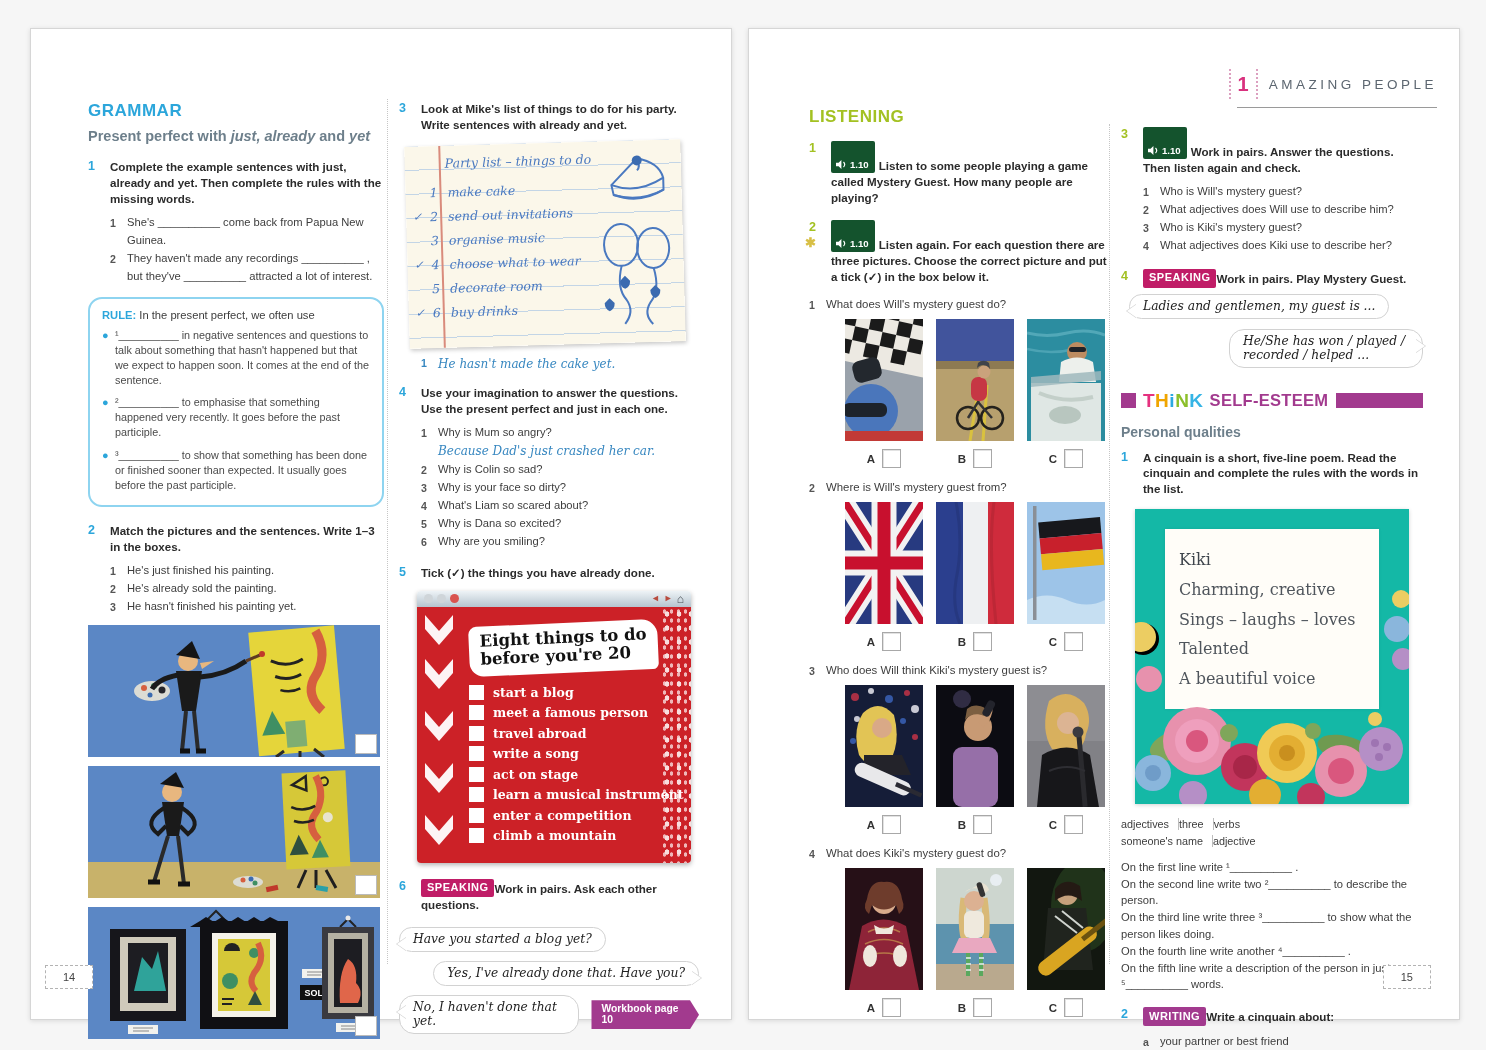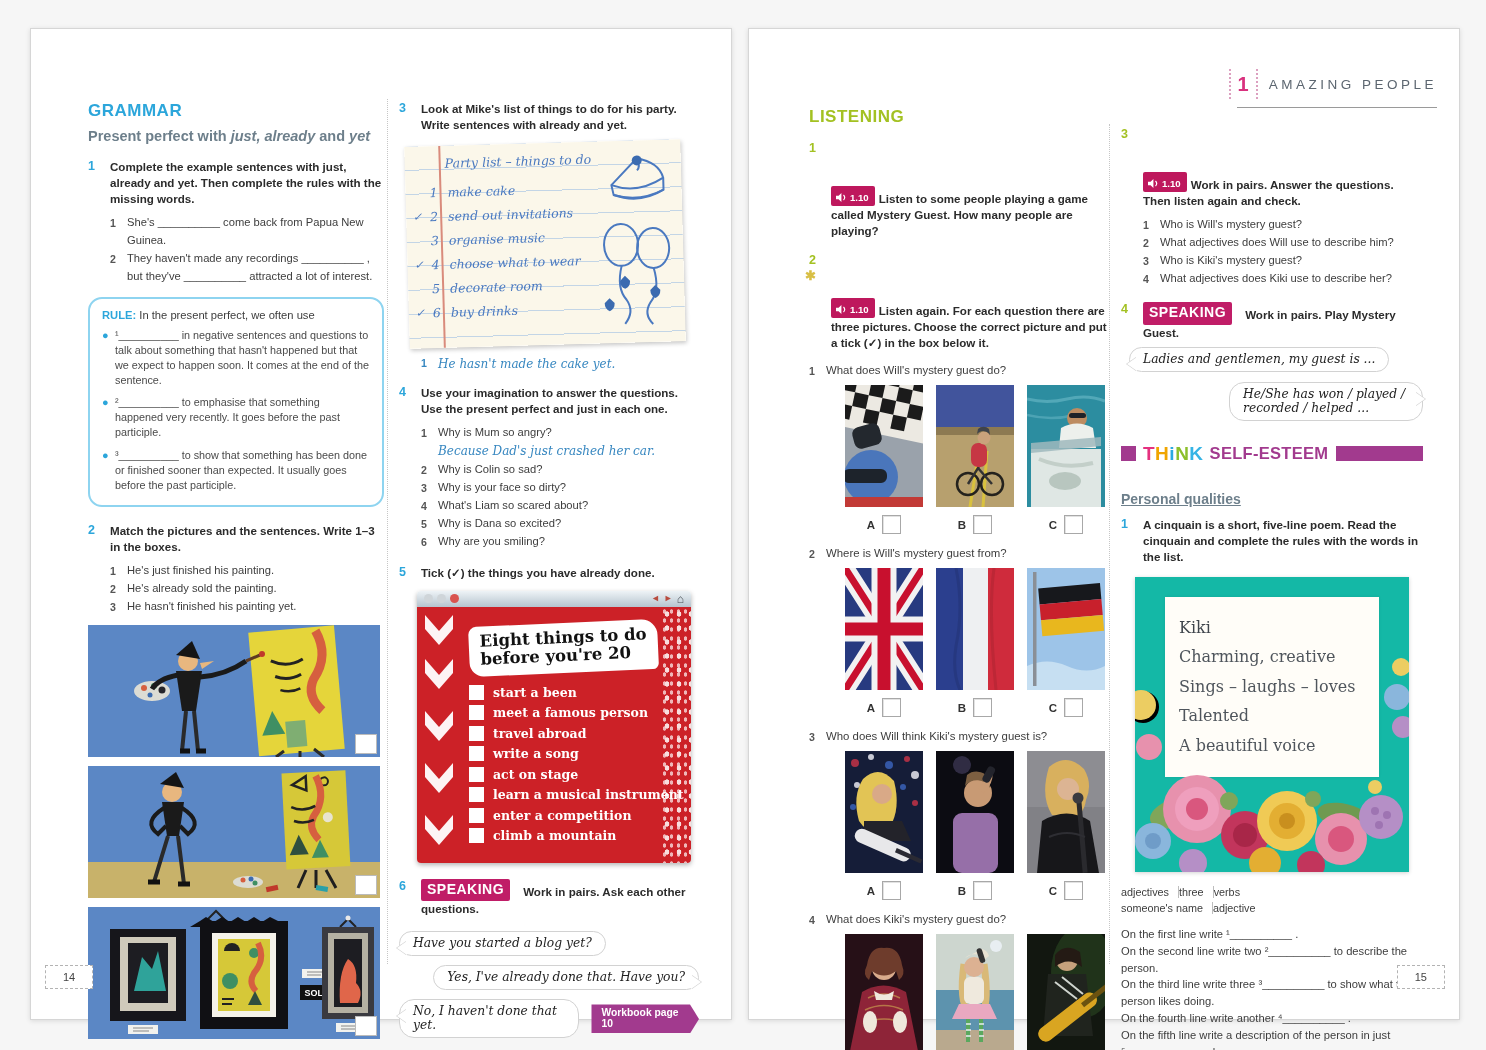--- a/index.html
+++ b/index.html
@@ -58,7 +58,7 @@
   .badge { display:inline-block; color:#fff; font-weight:bold; font-size:14px; letter-spacing:.5px; padding:1.5px 6px 2px; border-radius:2px; vertical-align:1px; margin-right:13px; }
   .badge-speaking { background:#c01d67; }
   .badge-writing  { background:#a23a8e; }
-  .audio { display:inline-flex; align-items:center; gap:3px; background:#be185d; color:#fff; font-weight:bold; font-size:9.6px; padding:5px 6px 2px 5px; border-radius:2px; vertical-align:1px; margin-right:4px;margin-top:45px; }
+  .audio { display:inline-flex; align-items:center; gap:3px; background:#14532d; color:#fff; font-weight:bold; font-size:9.6px; padding:17px 6px 2px 5px; border-radius:2px; vertical-align:1px; margin-right:4px; }
 
   
   .note {

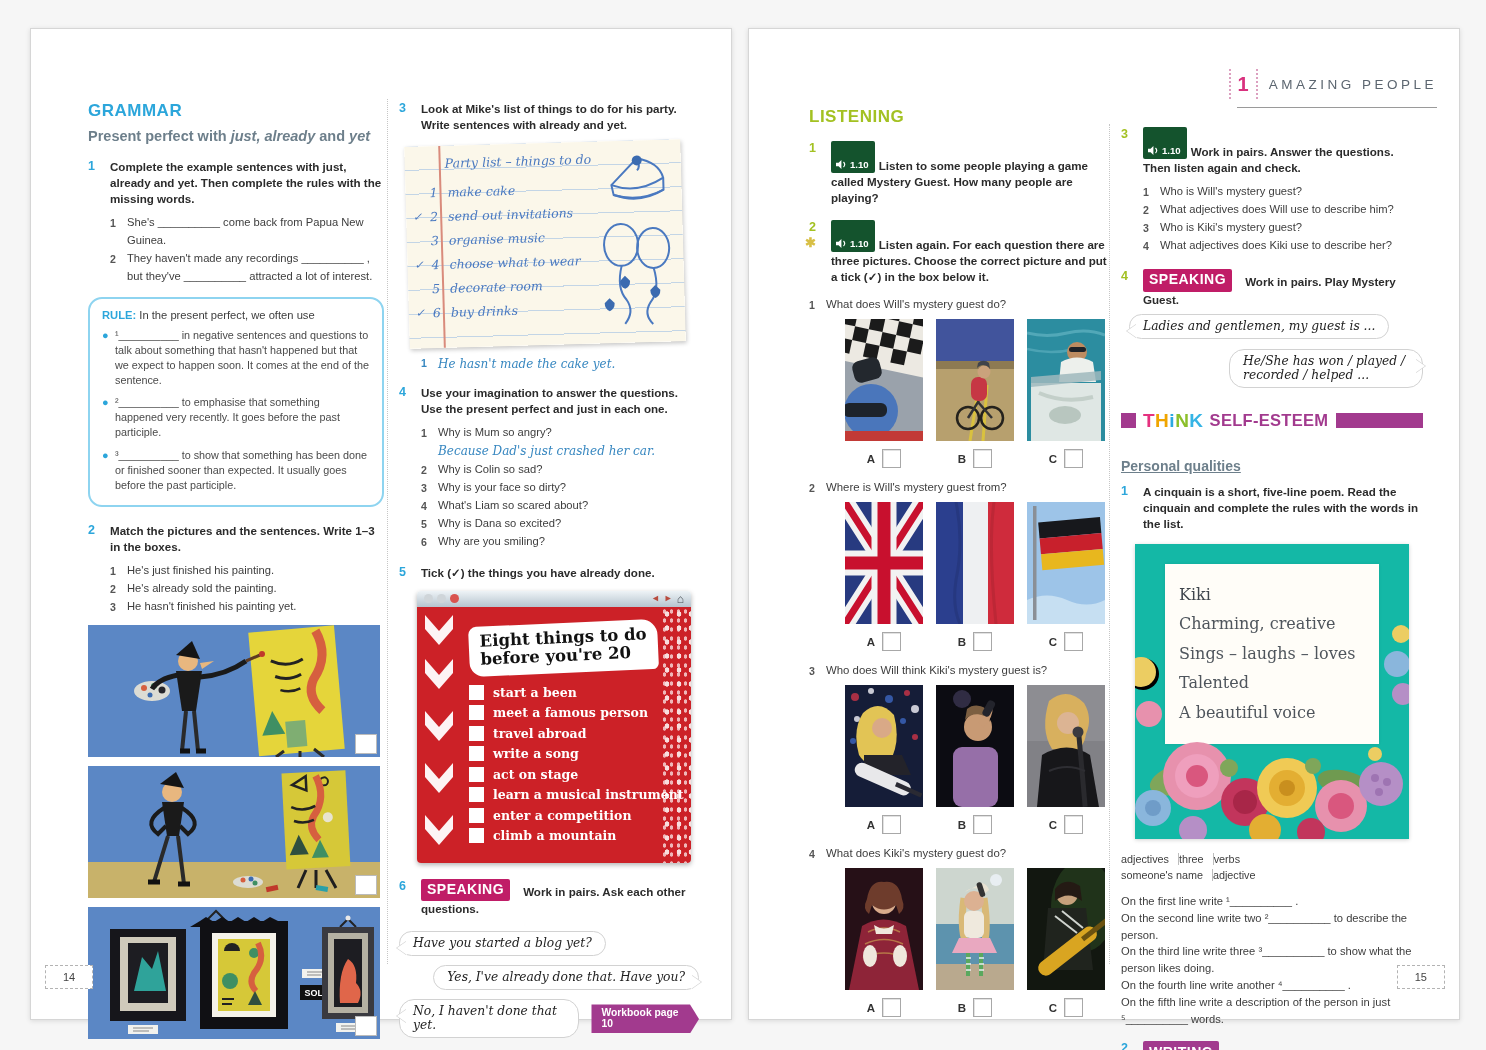--- a/index.html
+++ b/index.html
@@ -55,7 +55,7 @@
   .box { width:17px; height:17px; background:#fff; border:1px solid #a8a8a8; box-shadow:inset 1px 1px 0 #e2e2e2; display:inline-block; }
 
   
-  .badge { display:inline-block; color:#fff; font-weight:bold; font-size:14px; letter-spacing:.5px; padding:1.5px 6px 2px; border-radius:2px; vertical-align:1px; margin-right:13px; }
+  .badge { display:inline-block; color:#fff; font-weight:bold; font-size:11px; letter-spacing:.5px; padding:1.5px 6px 2px; border-radius:2px; vertical-align:1px; margin-right:0; }
   .badge-speaking { background:#c01d67; }
   .badge-writing  { background:#a23a8e; }
   .audio { display:inline-flex; align-items:center; gap:3px; background:#14532d; color:#fff; font-weight:bold; font-size:9.6px; padding:17px 6px 2px 5px; border-radius:2px; vertical-align:1px; margin-right:4px; }

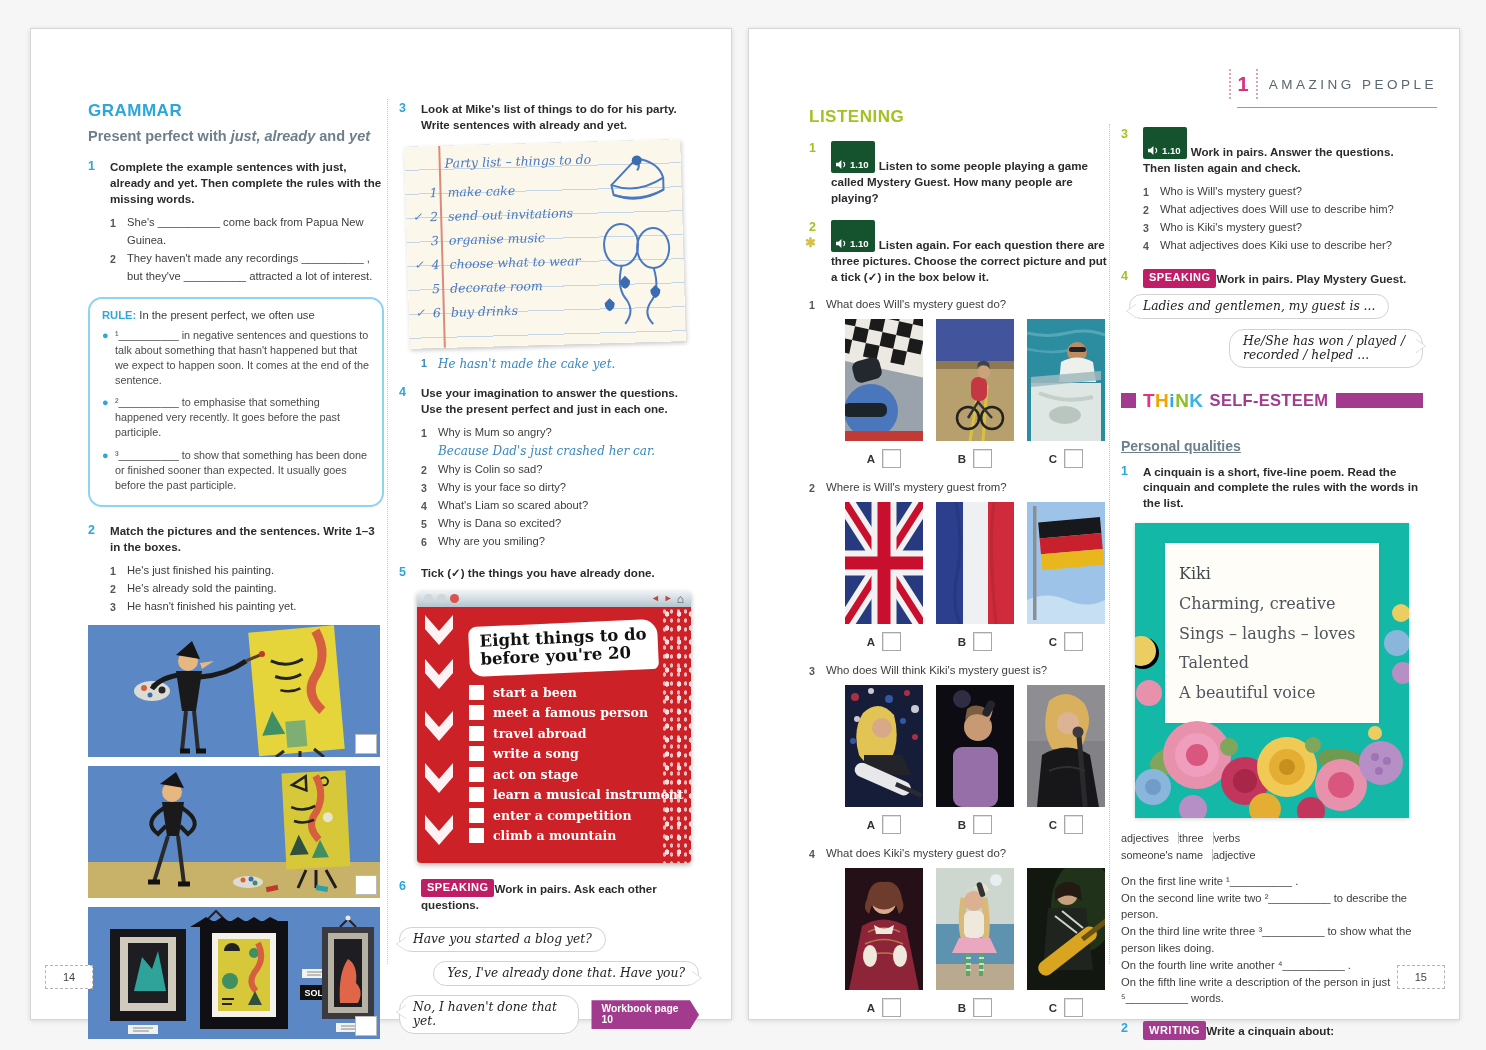--- a/index.html
+++ b/index.html
@@ -126,7 +126,7 @@
   .tb-logo { font-weight:bold; font-size:19px; letter-spacing:.5px; }
   .tb-rest { color:#a23a8e; font-weight:bold; font-size:16.5px; margin-left:6px; letter-spacing:.3px; }
   .tb-bar { flex:1; height:15px; background:#a23a8e; margin-left:8px; }
-  .pq { color:#6d7f8b; font-weight:bold; font-size:14px; margin-top:26px;text-decoration:underline; }
+  .pq { color:#6d7f8b; font-weight:bold; font-size:14px; margin-top:12px; }
 
   
   .kiki { position:relative; width:274px; height:295px; background:#14b8a6; margin:12px 0 0 14px; box-shadow:0 1px 4px rgba(0,0,0,.18); overflow:hidden; }

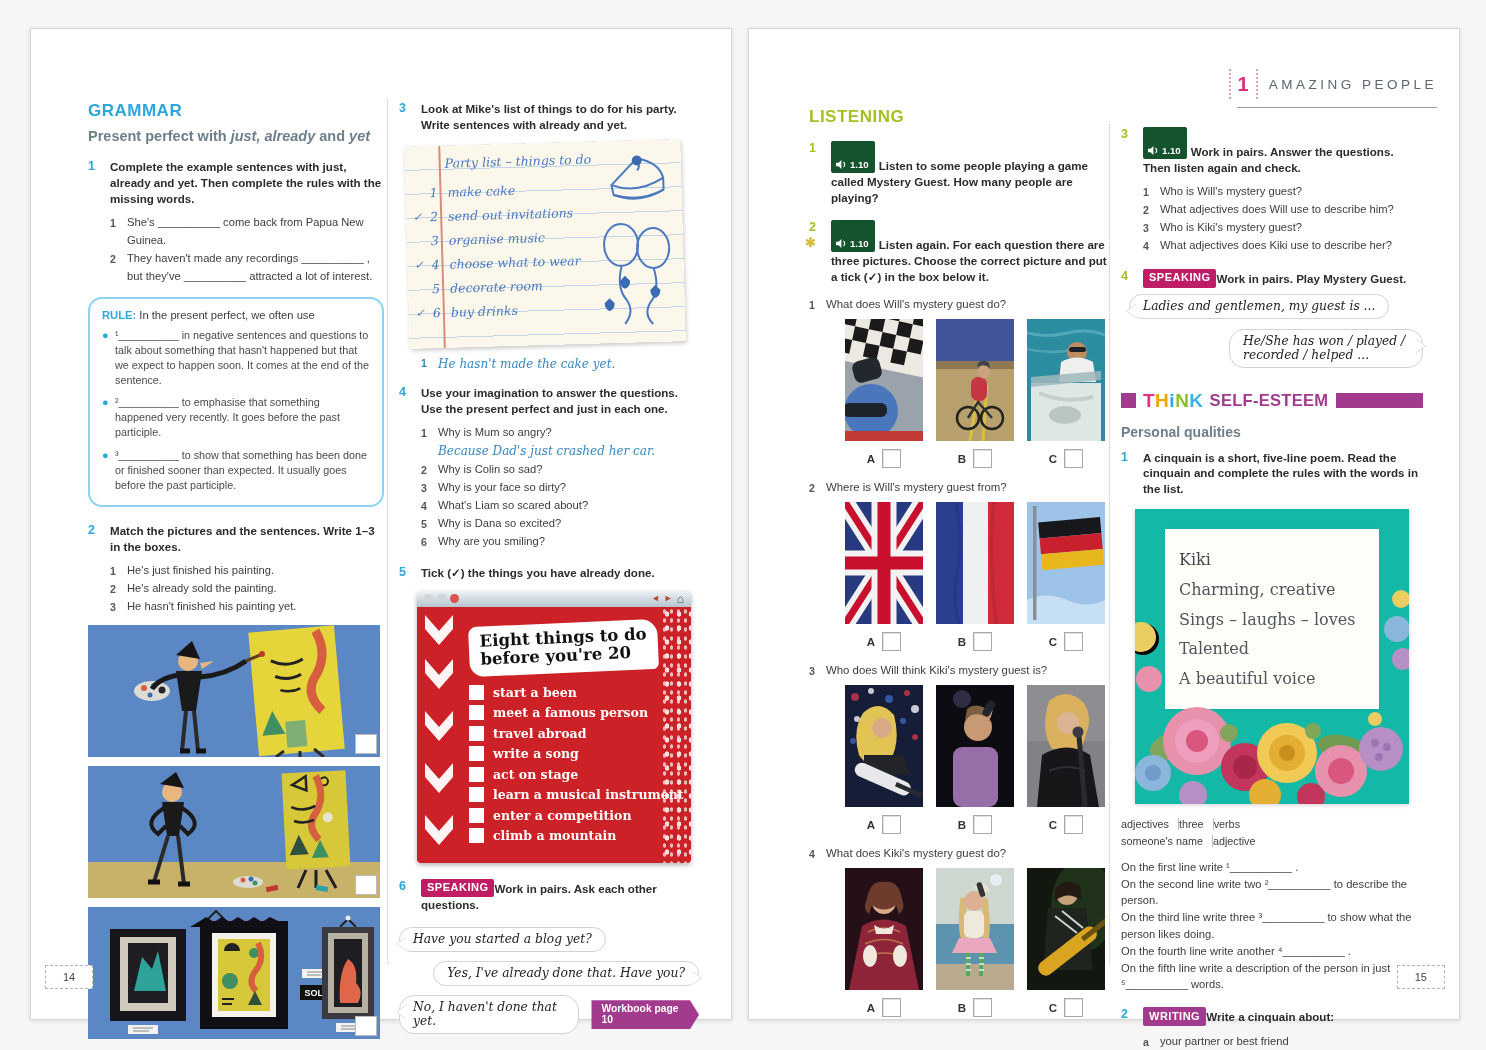--- a/index.html
+++ b/index.html
@@ -437,7 +437,7 @@
         <div class="wb-items">
           <div class="wb-row">
               <span class="wb-box"></span>
-              <span class="wb-label">start a been</span>
+              <span class="wb-label">start a blog</span>
             </div>
           <div class="wb-row">
               <span class="wb-box"></span>

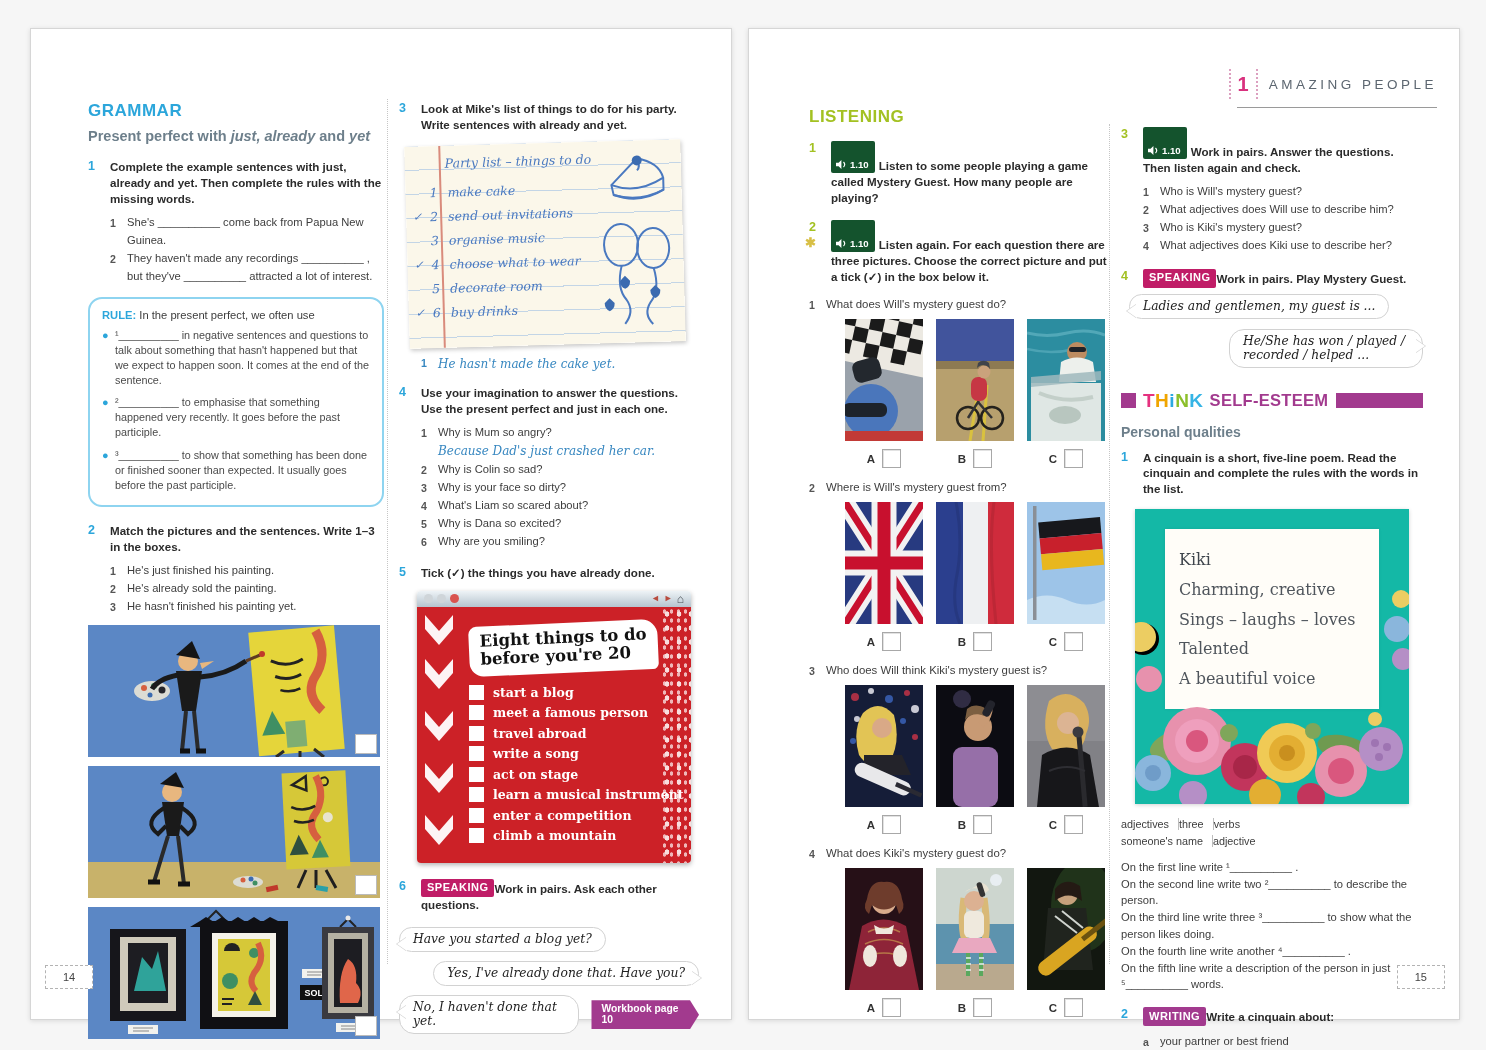--- a/index.html
+++ b/index.html
@@ -141,7 +141,7 @@
 
   .pgnum { position:absolute; bottom:30px; border:1px dashed #b3b3b3; padding:5px 17px; font-size:11px; color:#444; background:#fff;margin-top:38px; }
   #page-left  .pgnum { left:14px; }
-  #page-right .pgnum { right:14px; }
+  #page-right .pgnum { right:28px; }
 </style>
 </head>
 <body>

